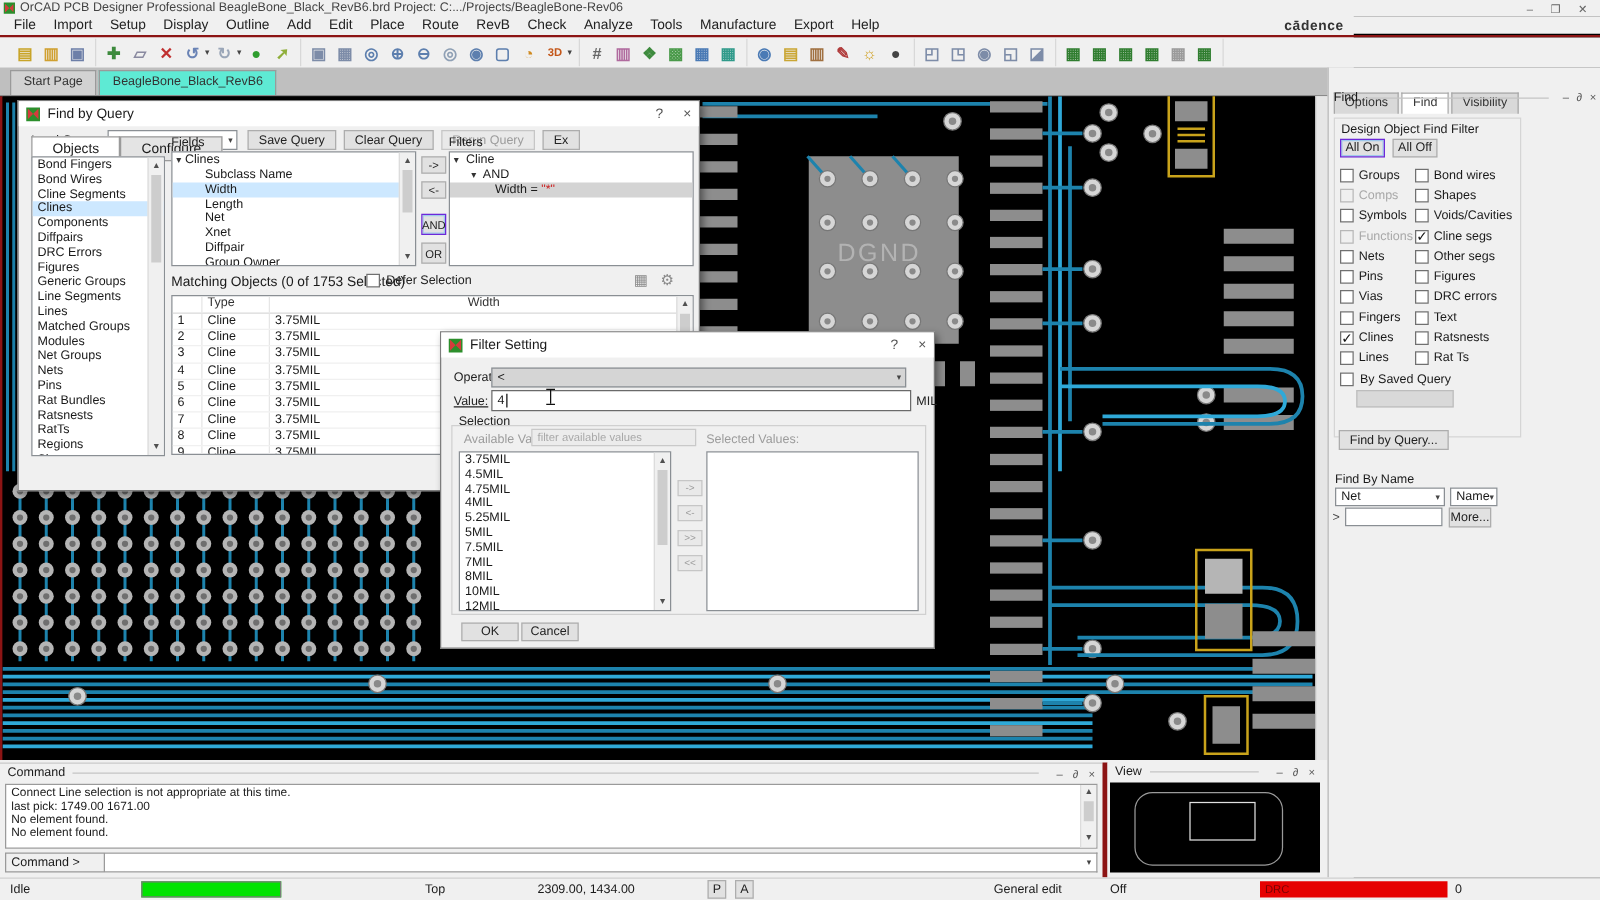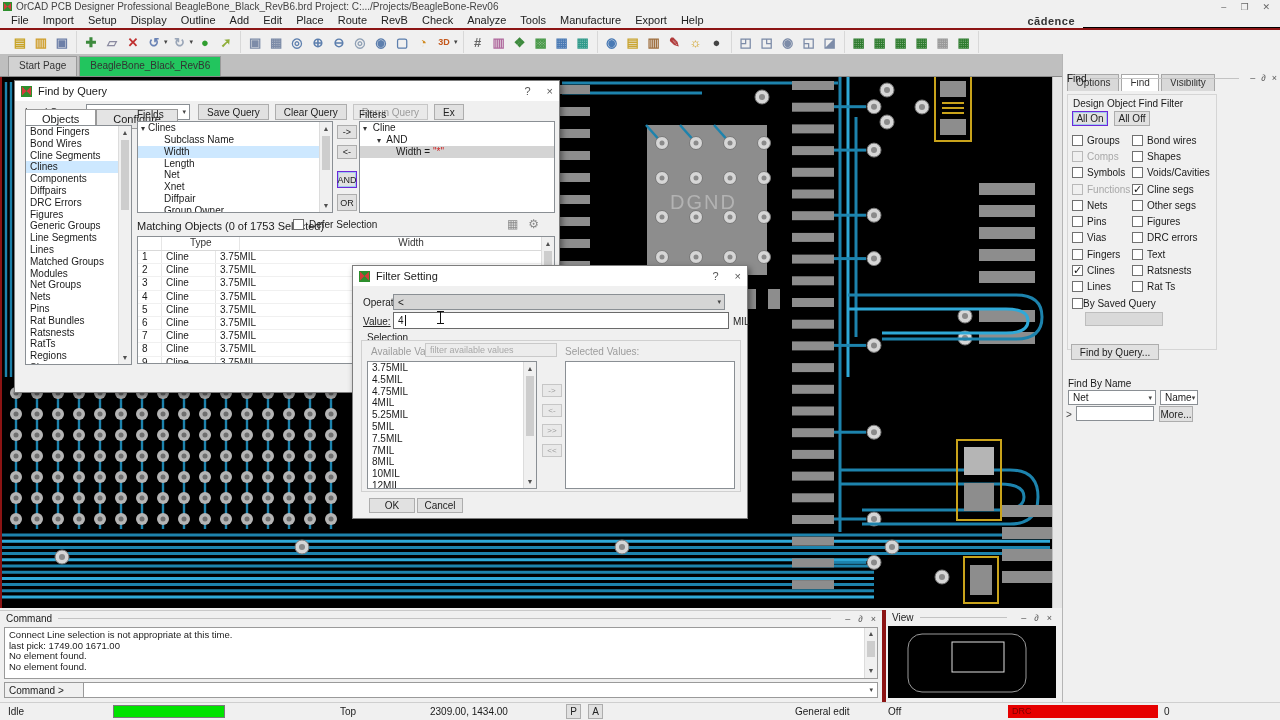--- a/index.html
+++ b/index.html
@@ -24,7 +24,7 @@
   .tb-caret { font-size:7px; color:#444; margin-left:-2px; }
   #tabstrip { left:0; top:54px; width:1280px; height:23px; background:#bfbfbf; border-bottom:1px solid #8a8a8a; display:flex; align-items:flex-end; padding-left:8px; }
   .doc-tab { height:20px; padding:3px 10px 0 10px; font-size:10px; background:#d2d2d2; border:1px solid #9a9a9a; border-bottom:none; margin-right:2px; color:#333; }
-  .doc-tab.active { background:#22c55e; }
+  .doc-tab.active { background:#5eead4; }
 
   
   #canvas { left:0; top:77px; width:1052px; height:531px; background:#000; border-left:2px solid #8c1414; }

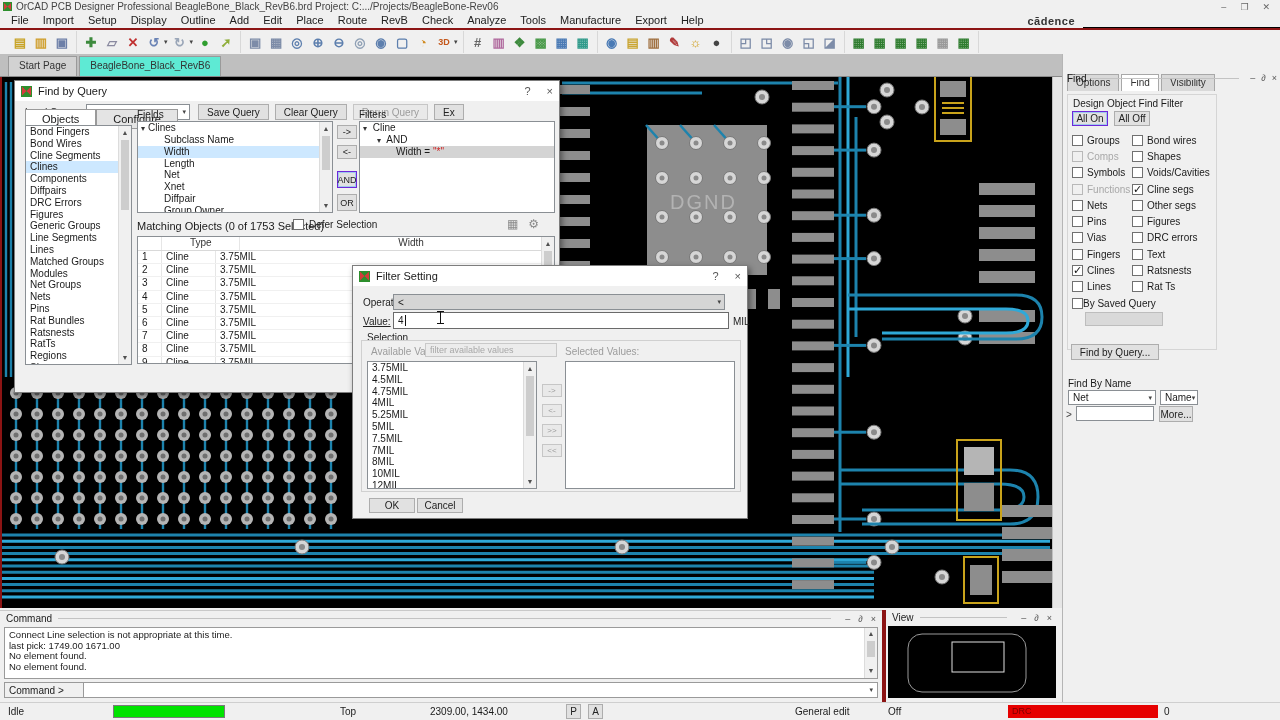--- a/index.html
+++ b/index.html
@@ -72,7 +72,7 @@
   #defer-wrap { left:278px; top:138px; display:flex; gap:5px; align-items:center; }
   #mo-icons { left:492px; top:136px; display:flex; gap:10px; font-size:12px; color:#8a8a8a; }
   #mo-table { left:122px; top:155px; width:418px; height:128px; }
-  .mo-hdr { display:flex; height:14px; border-bottom:1px solid #d9d9d9; font-size:10px; color:#333;gap:24px; }
+  .mo-hdr { display:flex; height:14px; border-bottom:1px solid #d9d9d9; font-size:10px; color:#333; }
   .mo-row { display:flex; height:13.2px; font-size:10px; border-bottom:1px solid #f0f0f0; }
   .mo-c0 { width:24px; padding-left:4px; border-right:1px solid #e6e6e6; }
   .mo-c1 { width:54px; padding-left:4px; border-right:1px solid #e6e6e6; }

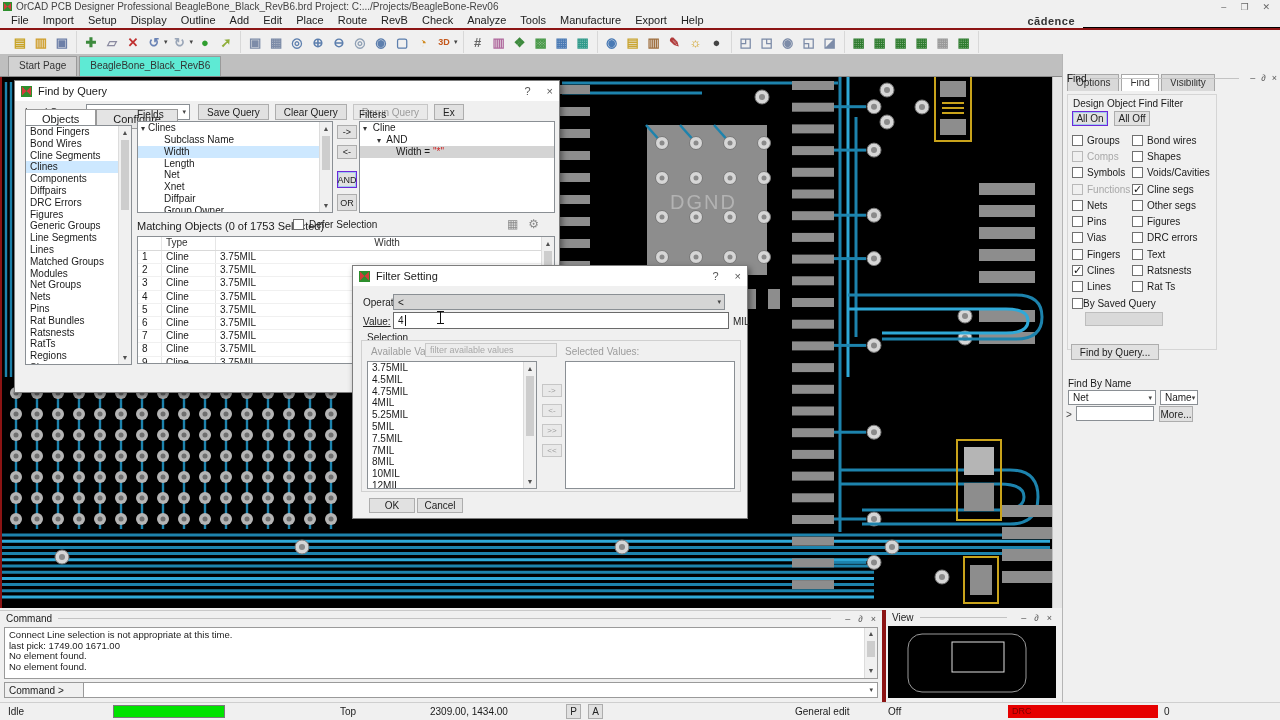--- a/index.html
+++ b/index.html
@@ -117,7 +117,7 @@
   .rp-cell { display:flex; align-items:center; gap:4px; width:60px; font-size:10px; }
   .rp-cell.right { width:auto; }
   .rp-cell .lab.disabled { color:#a8a8a8; }
-  #rp-saved { position:absolute; left:9px; top:244px; display:flex; align-items:center; font-size:10px; }
+  #rp-saved { position:absolute; left:9px; top:244px; display:flex; gap:5px; align-items:center; font-size:10px; }
   #rp-saved-combo { position:absolute; left:22px; top:258px; width:78px; height:14px; background:#d9d9d9; border:1px solid #bdbdbd; }
   #rp-fbq-btn { position:absolute; left:8px; top:290px; width:88px; height:16px; }
   #rp-fbn-lab { position:absolute; left:5px; top:324px; font-size:10px; }

